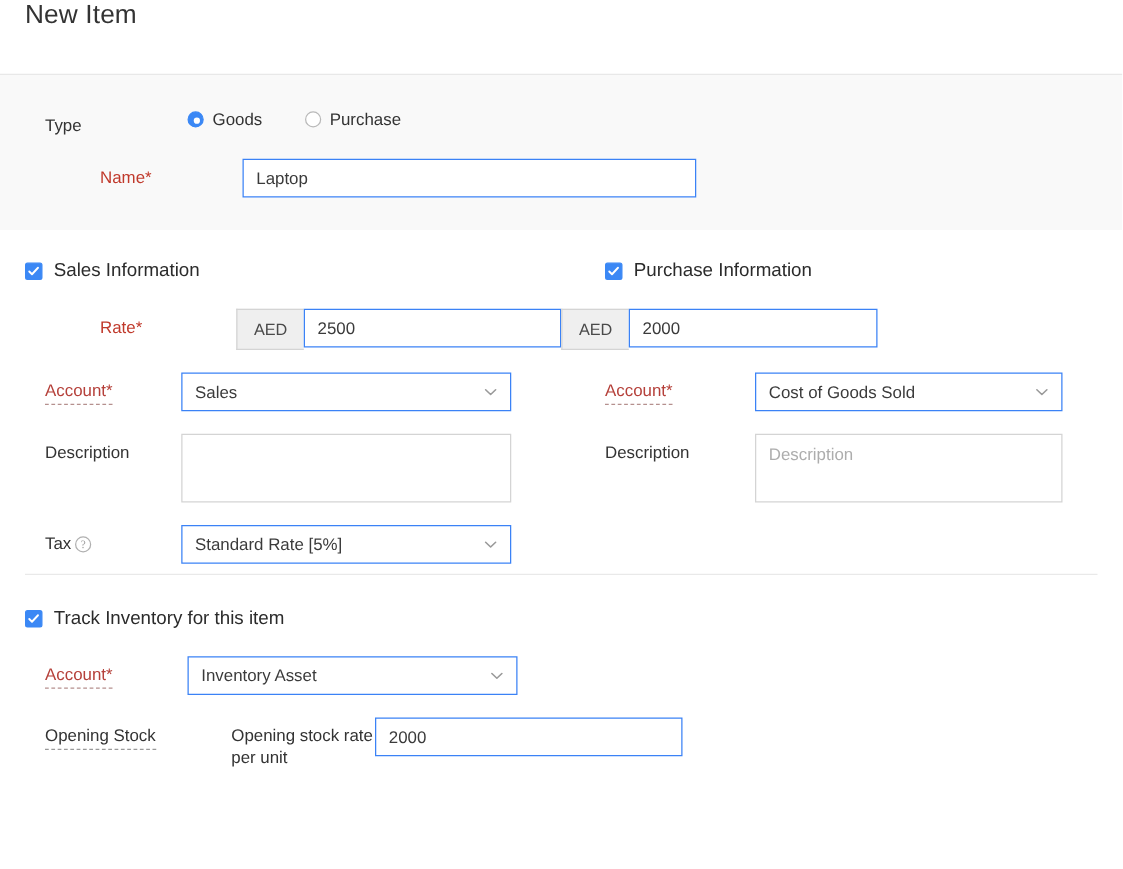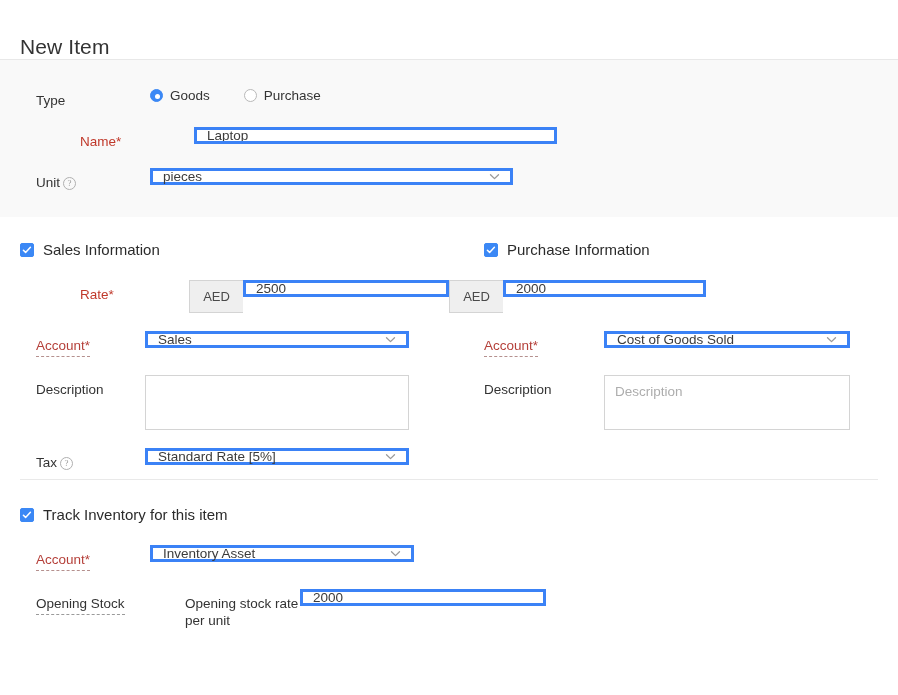--- a/index.html
+++ b/index.html
@@ -17,7 +17,7 @@
   .header {
     height: 60px;
     border-bottom: 1px solid #e8e8e8;
-    display: flex; align-items: flex-end;
+    display: flex; align-items: flex-start;
     padding-left: 20px;
     background: #fff;
   }

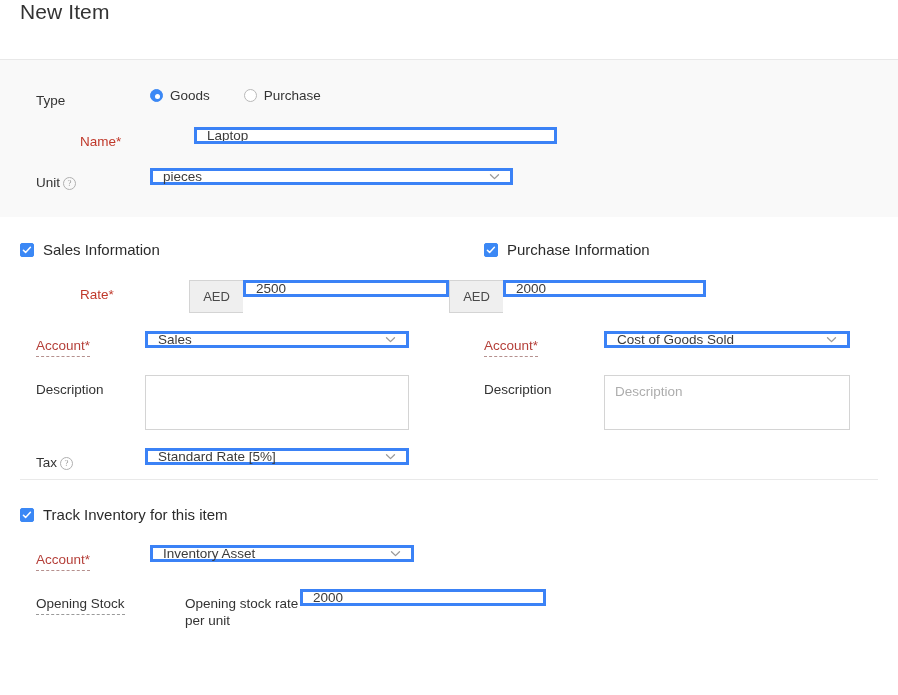--- a/index.html
+++ b/index.html
@@ -74,8 +74,8 @@
   .ctrl { display: flex; align-items: center; }
 
   .txt, .sel {
-    height: 17px;
-    border: 3px solid #3b82f6;
+    height: 31px;
+    border: 1px solid #3b82f6;
     background: #fff;
     font-size: 13.5px;
     color: #3b3b3b;

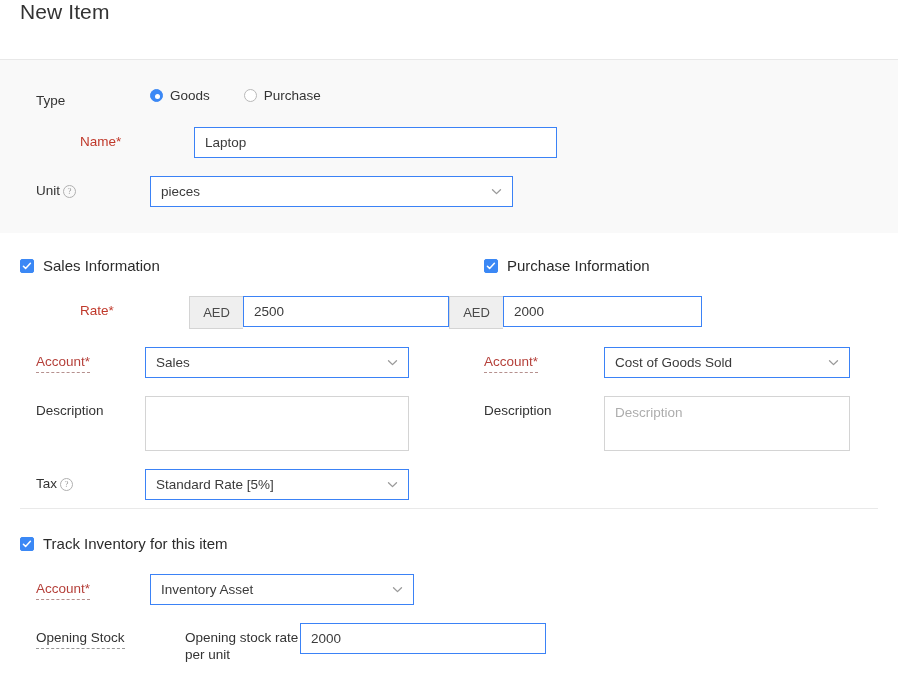--- a/index.html
+++ b/index.html
@@ -205,19 +205,6 @@
       </div>
     </div>
 
-    <div class="row">
-      <div class="label"><span>Unit</span><span class="help">?</span></div>
-      <div class="ctrl">
-        <div class="sel w-unit">
-          <span>pieces</span>
-          <span class="chev">
-            <svg width="11" height="11" viewBox="0 0 11 11">
-                <path d="M1.5 3.8 L5.5 7.6 L9.5 3.8" fill="none" stroke="#9a9a9a" stroke-width="1.3" stroke-linecap="round" stroke-linejoin="round"></path>
-              </svg>
-          </span>
-        </div>
-      </div>
-    </div>
 
   </div>
 

